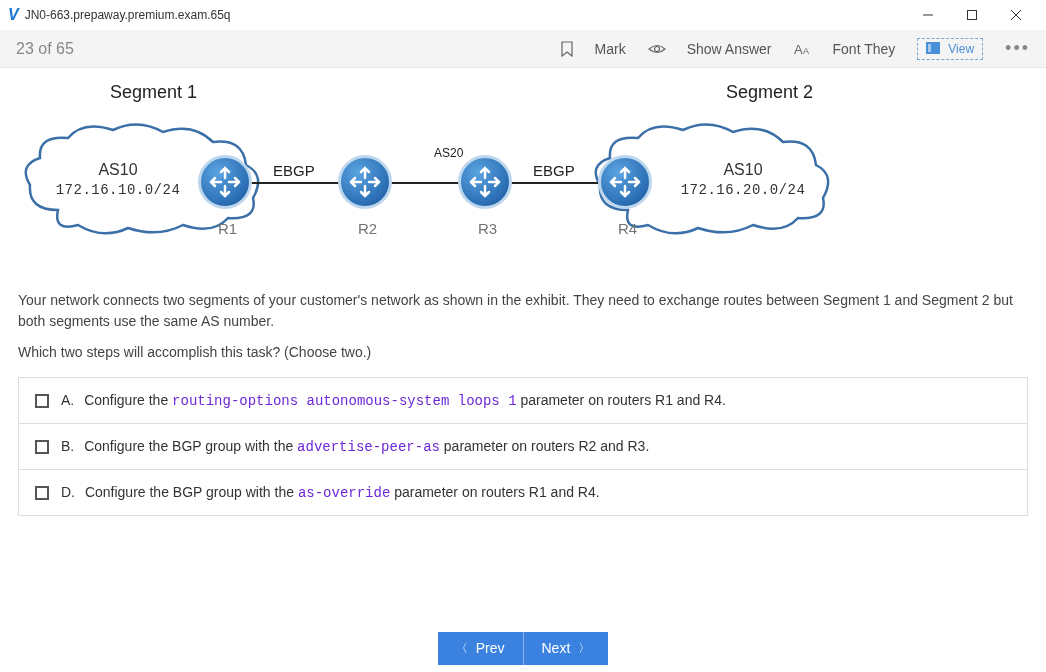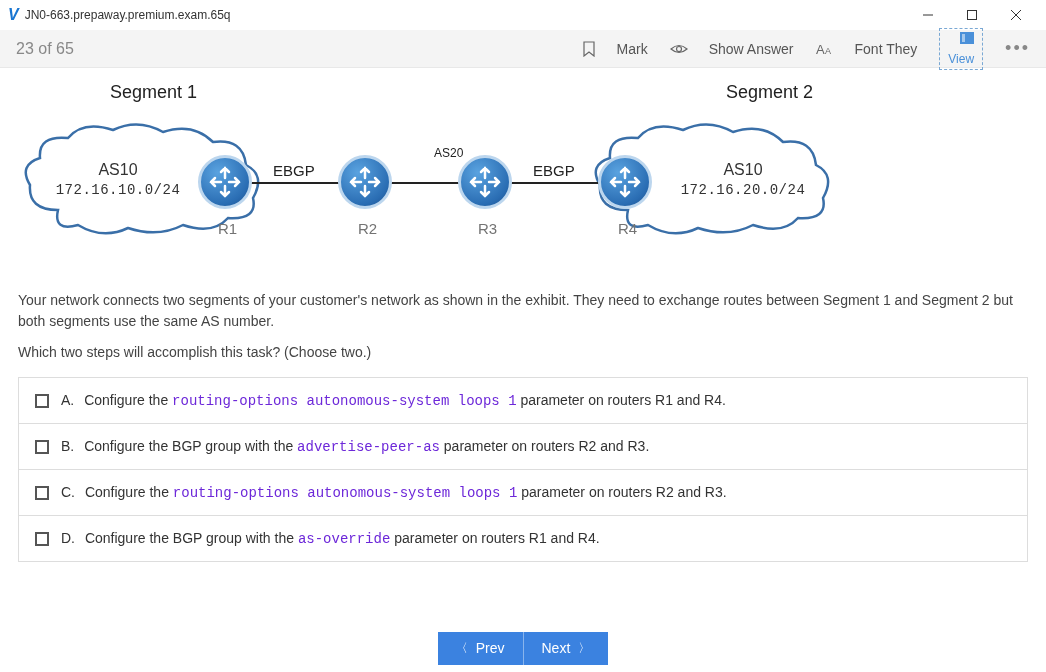--- a/index.html
+++ b/index.html
@@ -14,7 +14,7 @@
   .tool-group { display: flex; align-items: center; gap: 22px; color: #555; font-size: 14px; }
   .tool-item { display: flex; align-items: center; gap: 21px; cursor: pointer; }
   .tool-icon { display: inline-flex; }
-  .view-btn { border: 1px dashed #7aa8d4; padding: 3px 8px; display: flex; align-items: flex-end; gap: 8px; cursor: pointer; flex-direction: column; }
+  .view-btn { border: 1px dashed #7aa8d4; padding: 3px 8px; display: flex; align-items: flex-start; gap: 8px; cursor: pointer; }
   .view-square { width: 14px; height: 12px; background: #4a90d9; display:inline-block; position:relative; }
   .view-square::before { content:""; position:absolute; left:2px; top:2px; bottom:2px; width:3px; background:#fff; opacity:.5; }
   .view-label { color: #4a90d9; font-size: 12px; }

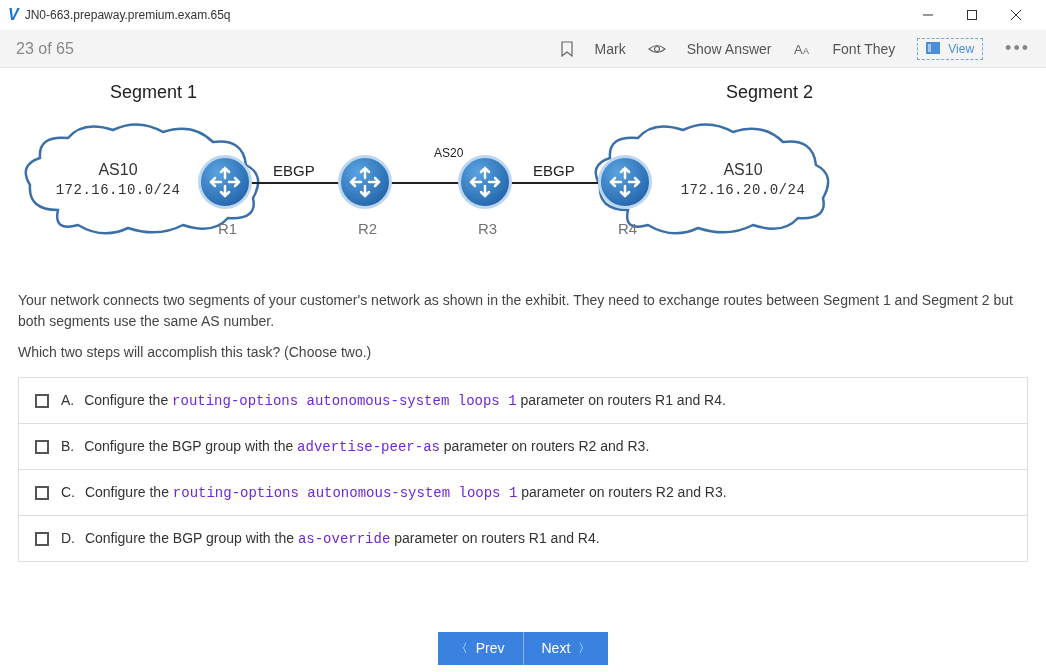--- a/index.html
+++ b/index.html
@@ -212,13 +212,6 @@
     <div class="answer">
       <div class="checkbox"></div>
       <div class="ans-text">
-        <span class="ans-letter">C.</span>
-        <span>Configure the </span><code>routing-options autonomous-system loops 1</code><span> parameter on routers R2 and R3.</span>
-      </div>
-    </div>
-    <div class="answer">
-      <div class="checkbox"></div>
-      <div class="ans-text">
         <span class="ans-letter">D.</span>
         <span>Configure the BGP group with the </span><code>as-override</code><span> parameter on routers R1 and R4.</span>
       </div>

